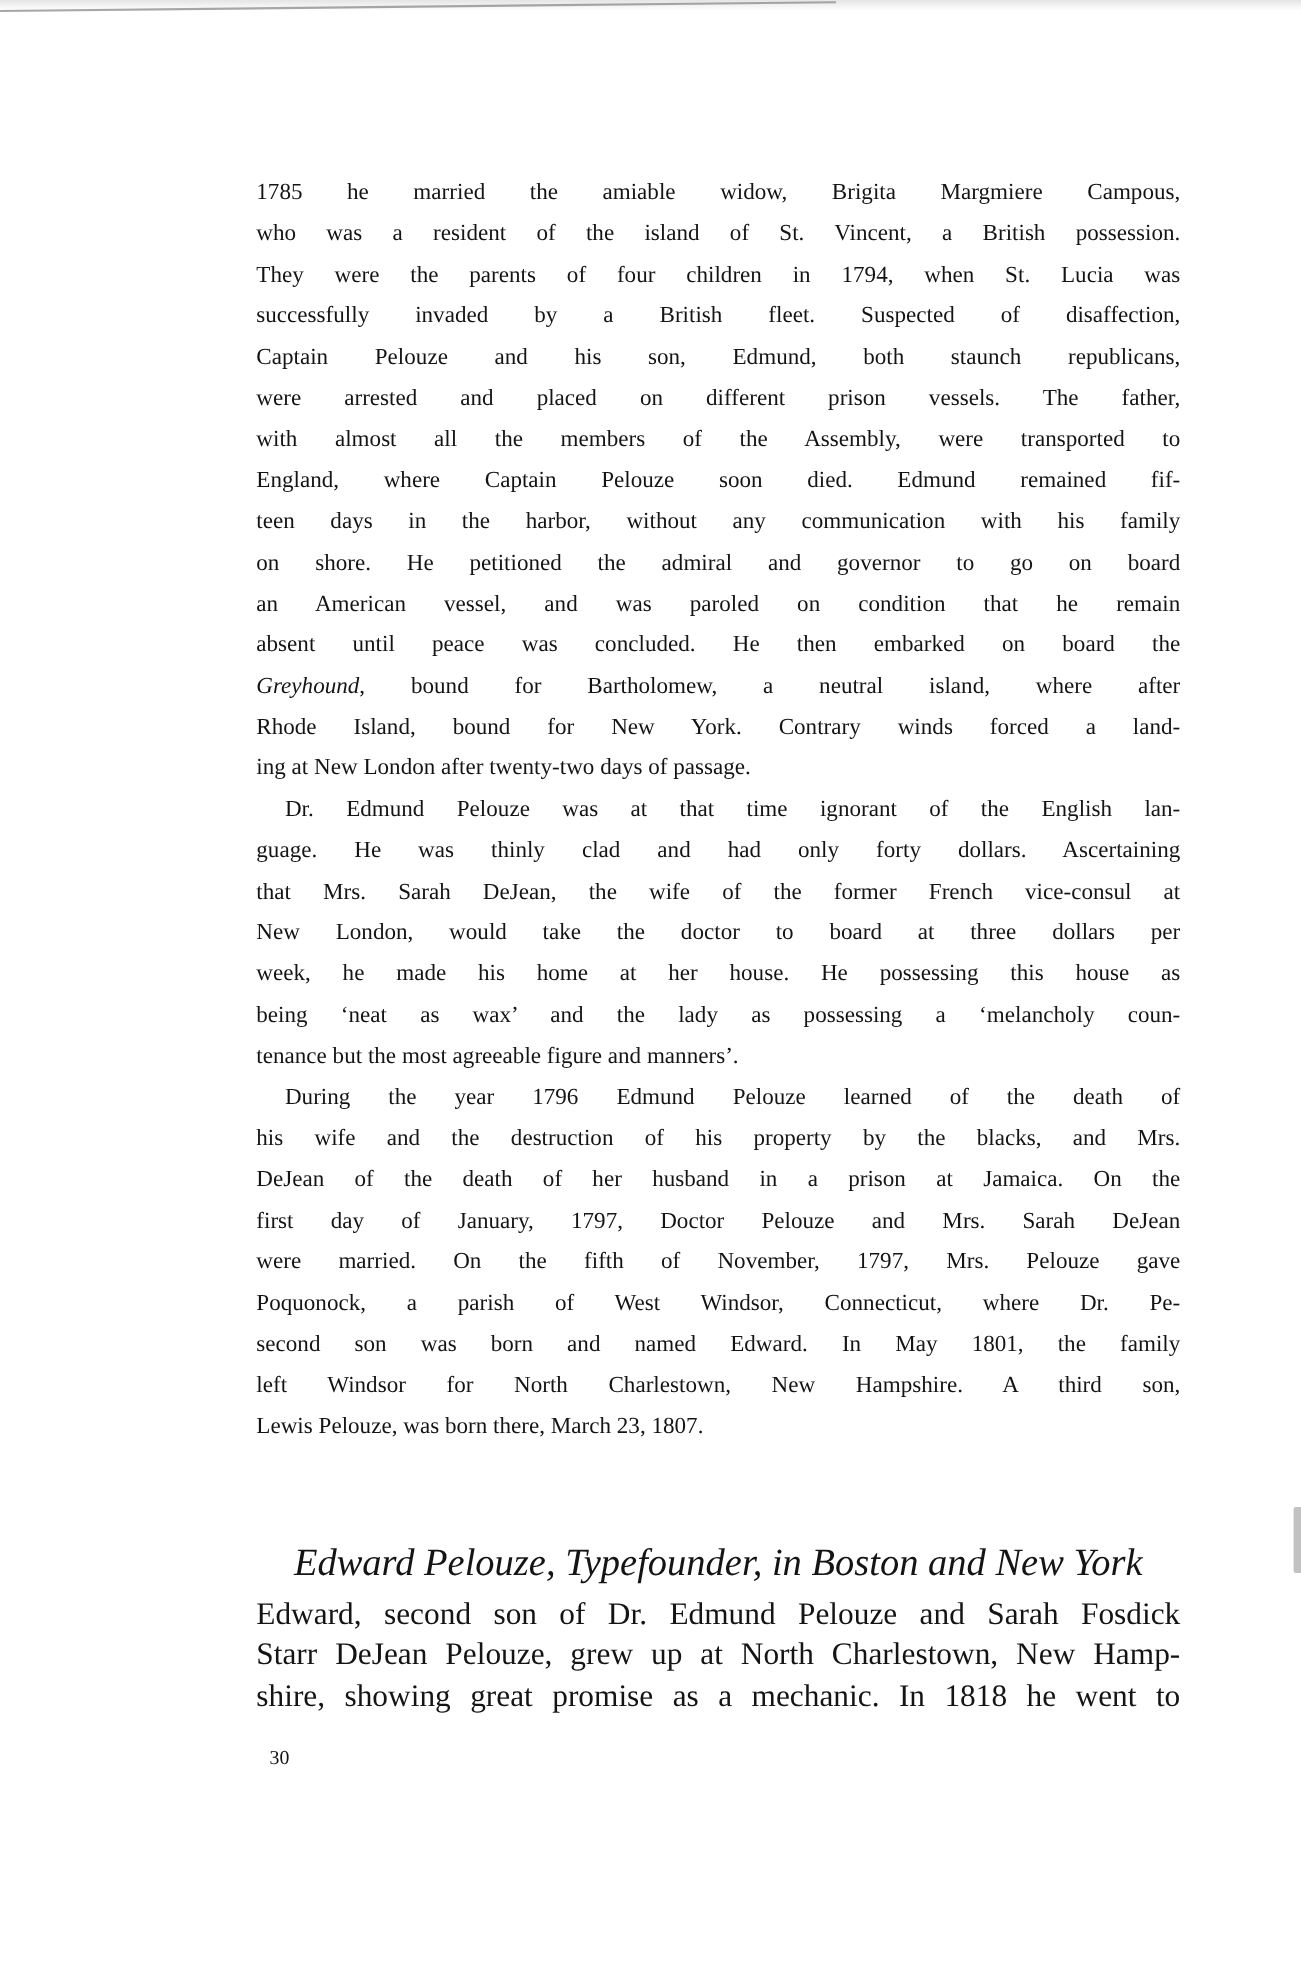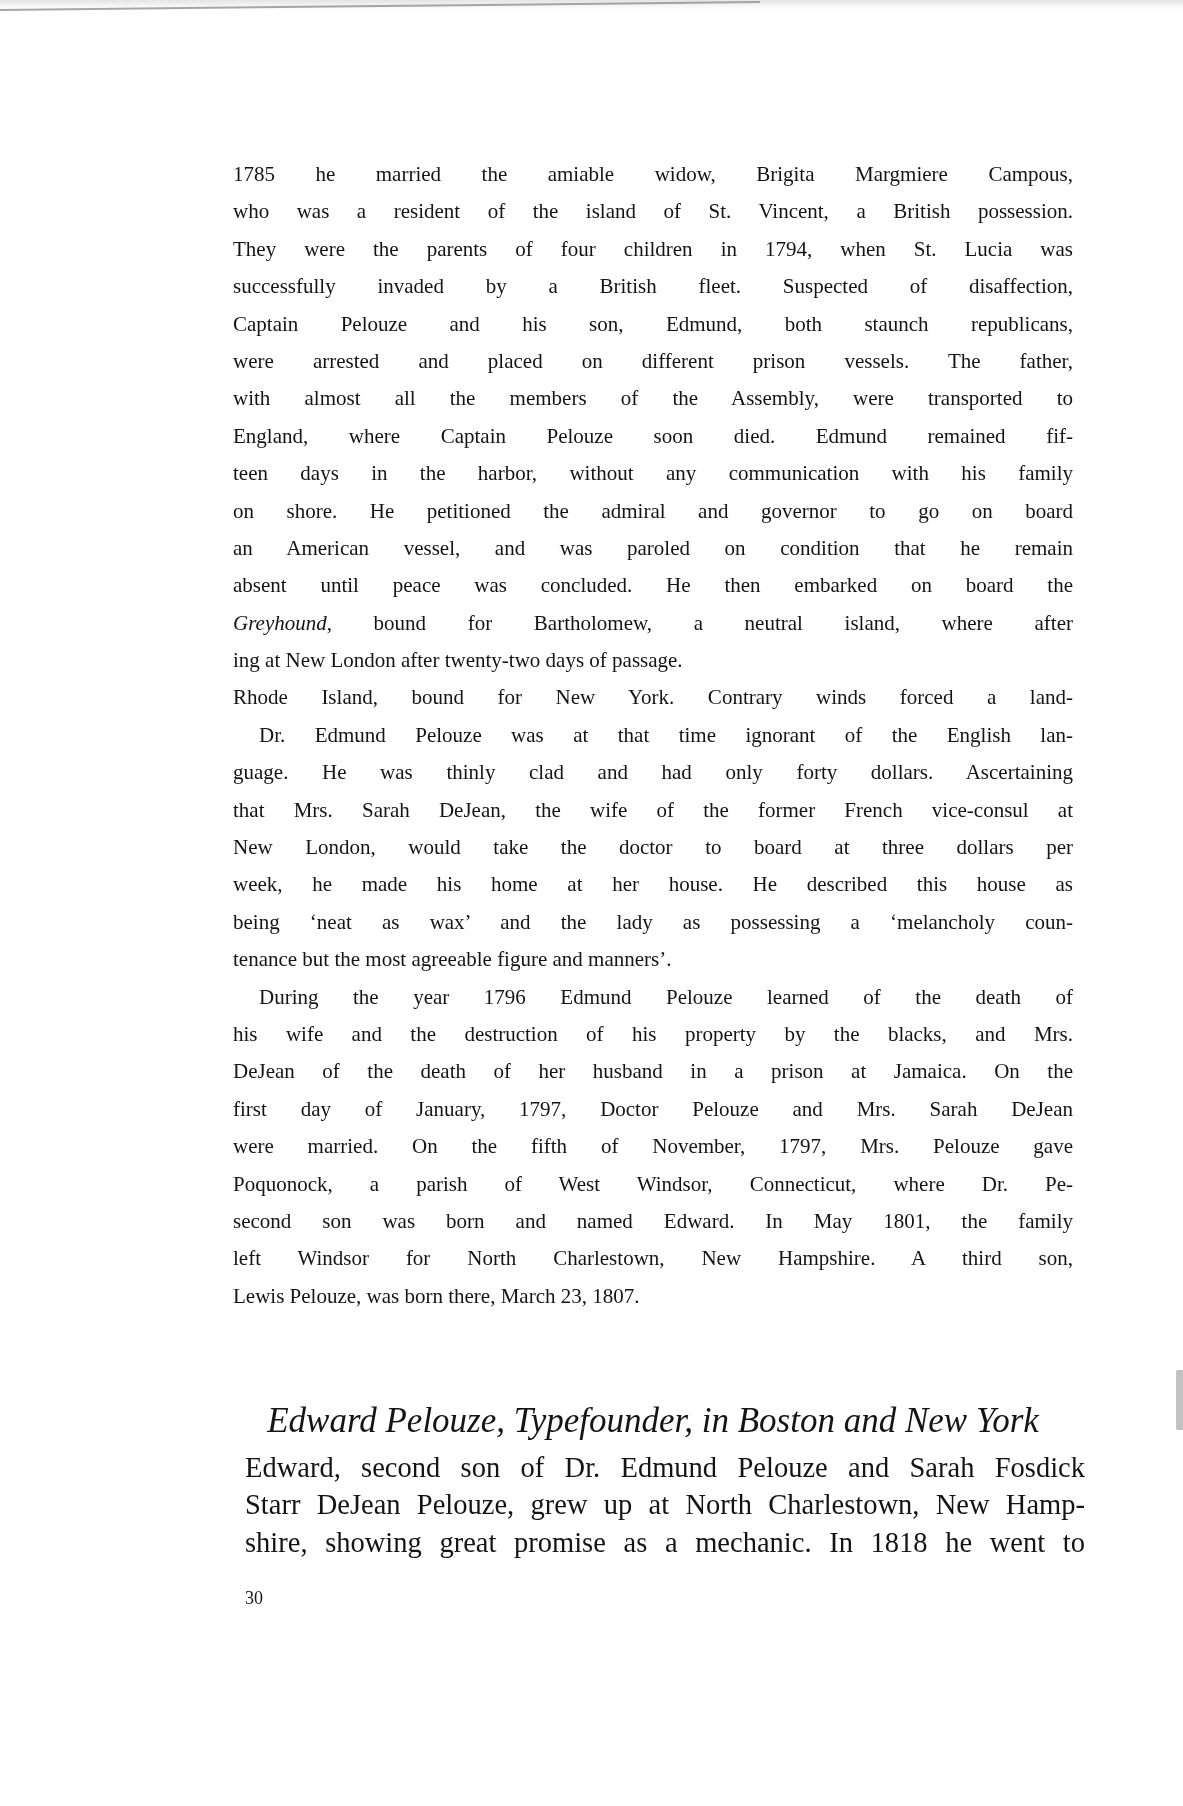--- a/index.html
+++ b/index.html
@@ -115,8 +115,8 @@
   <span class="line">an American vessel, and was paroled on condition that he remain</span>
   <span class="line">absent until peace was concluded. He then embarked on board the</span>
   <span class="line"><em class="it">Greyhound</em><span>, bound for Bartholomew, a neutral island, where after</span></span>
+  <span class="line">Rhode Island, bound for New York. Contrary winds forced a land-</span>
   <span class="line last">ing at New London after twenty-two days of passage.</span>
-  <span class="line">Rhode Island, bound for New York. Contrary winds forced a land-</span>
 
   <span class="line indent">Dr. Edmund Pelouze was at that time ignorant of the English lan-</span>
   <span class="line">guage. He was thinly clad and had only forty dollars. Ascertaining</span>

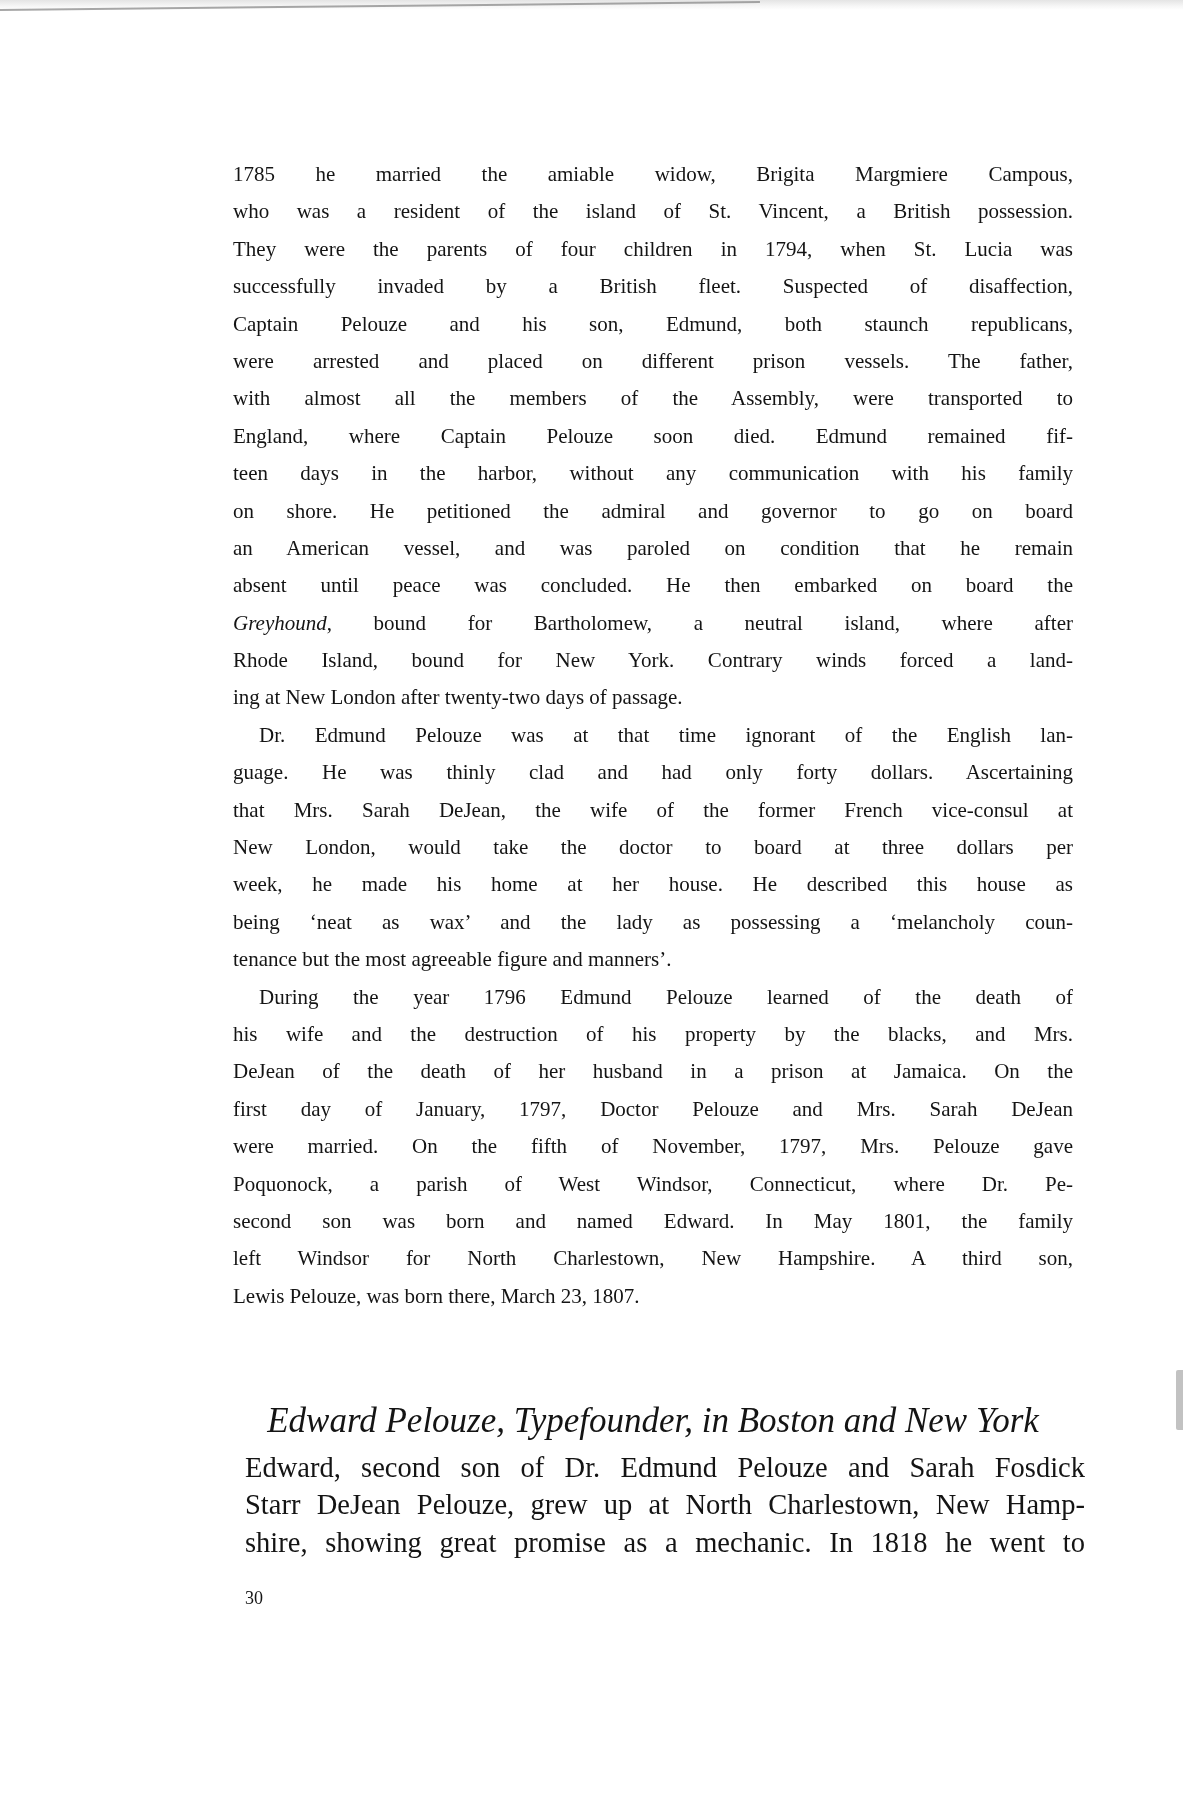--- a/index.html
+++ b/index.html
@@ -122,7 +122,7 @@
   <span class="line">guage. He was thinly clad and had only forty dollars. Ascertaining</span>
   <span class="line">that Mrs. Sarah DeJean, the wife of the former French vice-consul at</span>
   <span class="line">New London, would take the doctor to board at three dollars per</span>
-  <span class="line">week, he made his home at her house. He described this house as</span>
+  <span class="line">week, he made his home at her house. He possessing this house as</span>
   <span class="line">being ‘neat as wax’ and the lady as possessing a ‘melancholy coun-</span>
   <span class="line last">tenance but the most agreeable figure and manners’.</span>
 

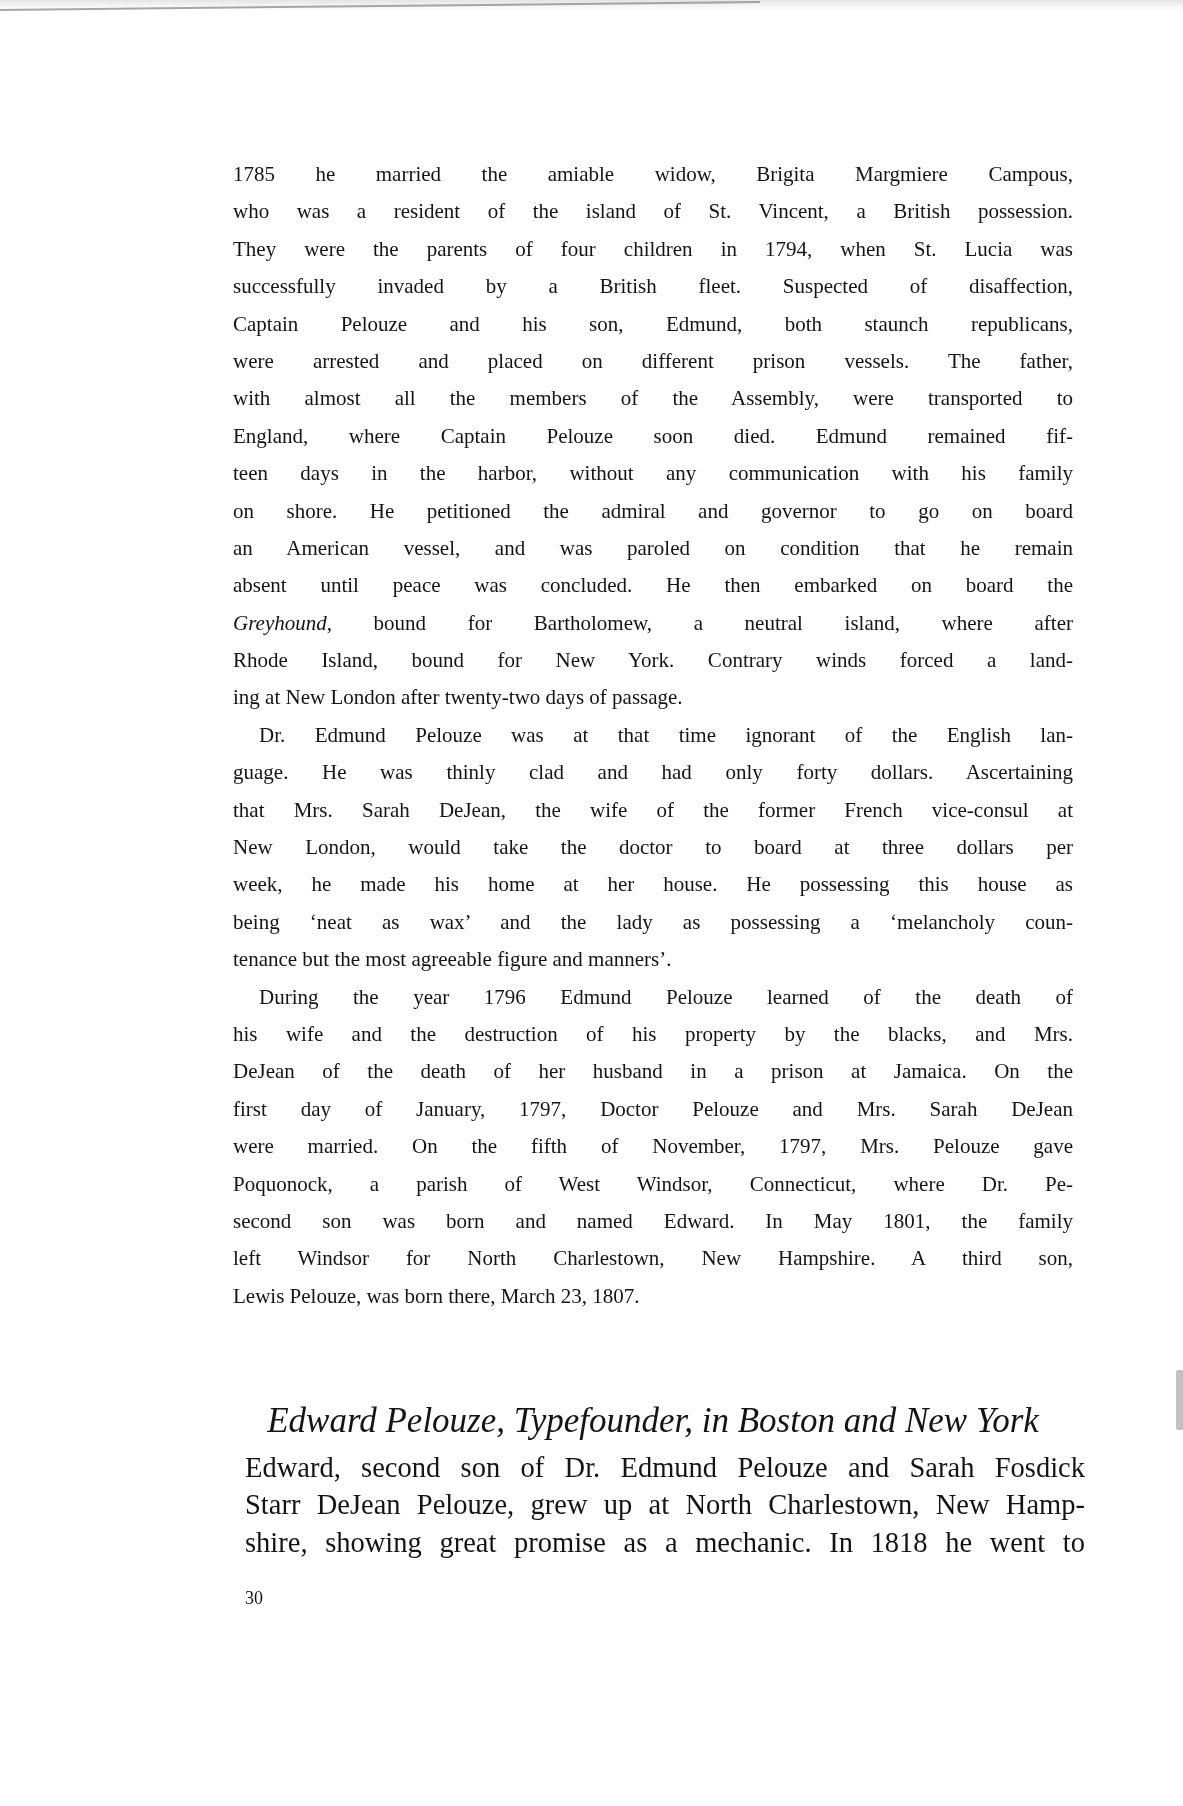--- a/index.html
+++ b/index.html
@@ -82,7 +82,6 @@
       width: 840px;
       font-size: 28.5px;
       line-height: 37.4px;
-      margin-left: 12px;
     }
     .page-number {
       position: absolute;

